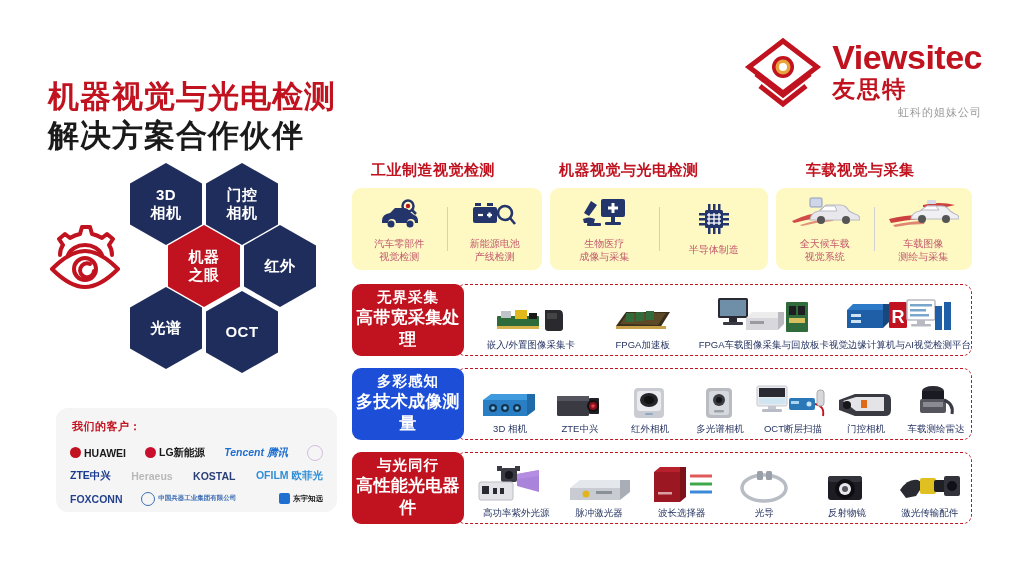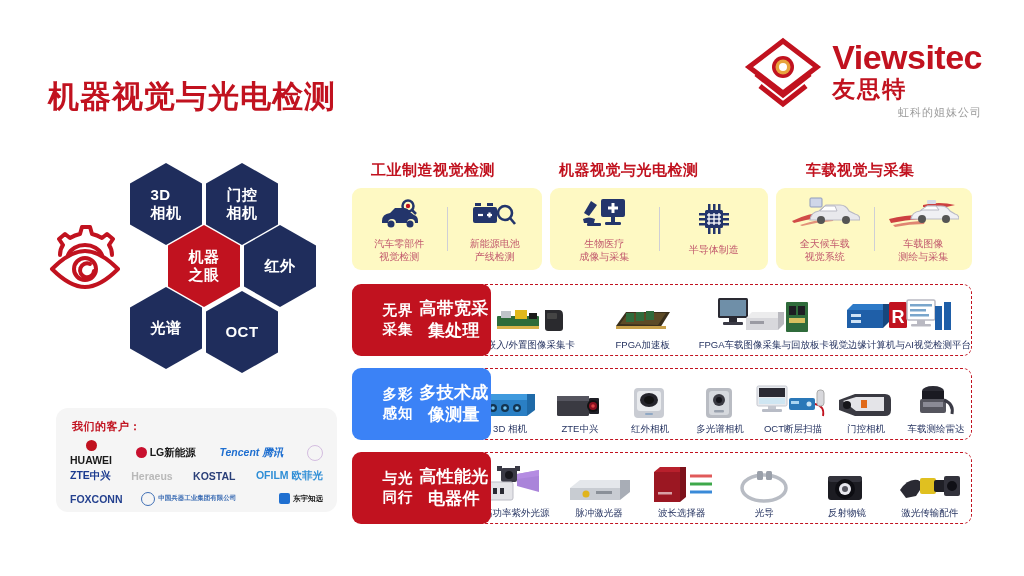--- a/index.html
+++ b/index.html
@@ -78,6 +78,7 @@
 
   <div class="title-block">
     <div class="title-line1">机器视觉与光电检测</div>
+    <div class="title-line2">解决方案合作伙伴</div>
   </div>
 
   <div class="brand">

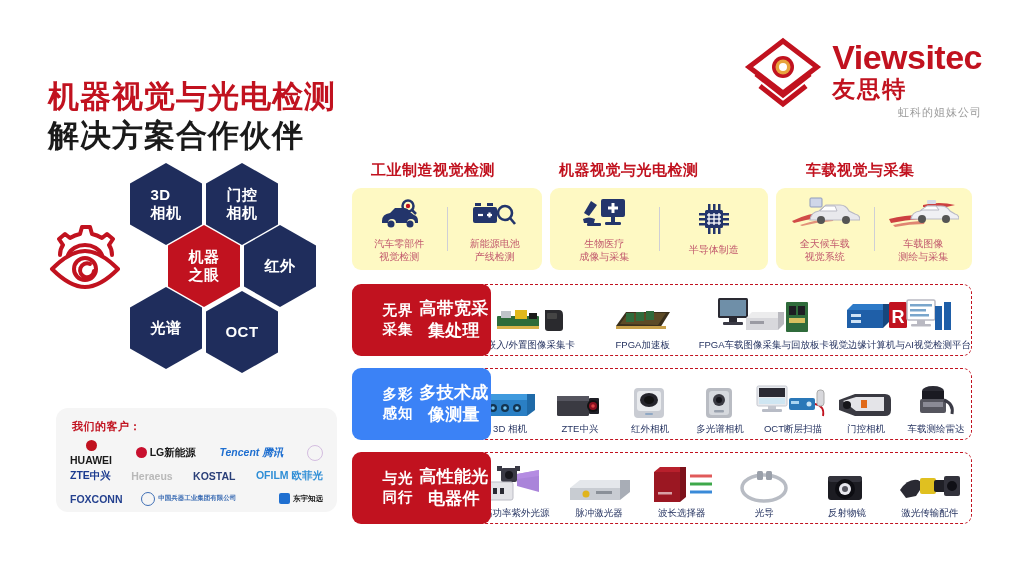--- a/index.html
+++ b/index.html
@@ -26,7 +26,7 @@
   .hex-wrap{position:absolute;left:46px;top:163px;width:290px;height:215px;}
   .hex{position:absolute;width:72px;height:82px;
     clip-path:polygon(50% 0%,100% 25%,100% 75%,50% 100%,0% 75%,0% 25%);
-    display:flex;align-items:center;justify-content:center;text-align:left;
+    display:flex;align-items:center;justify-content:center;text-align:center;
     color:#fff;font-size:15px;font-weight:bold;line-height:1.18;letter-spacing:.5px;}
   .hex.navy{background:#1F2D5C;}
   .hex.red{background:#C1121F;}

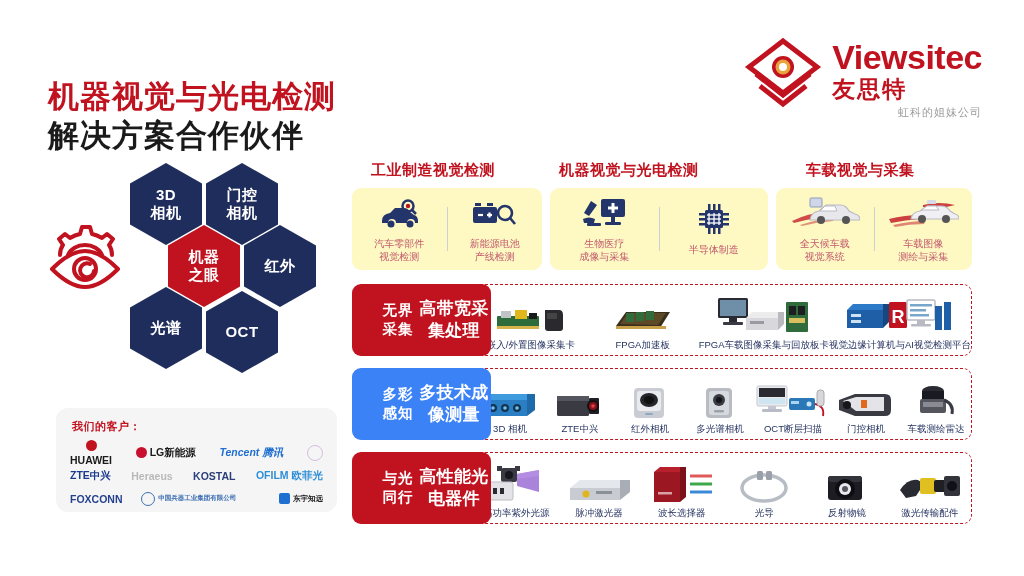--- a/index.html
+++ b/index.html
@@ -59,7 +59,7 @@
   
   .prow{position:absolute;left:352px;width:620px;height:72px;}
   .prow-badge{position:absolute;left:0;top:0;width:112px;height:72px;border-radius:9px;z-index:2;
-    display:flex;align-items:center;justify-content:center;color:#fff;text-align:center;padding-left:27px;}
+    display:flex;flex-direction:column;align-items:center;justify-content:center;color:#fff;text-align:center;}
   .prow-badge.red{background:#C1121F;}
   .prow-badge.navy{background:#3b82f6;}
   .pb-t1{font-size:14.5px;font-weight:bold;letter-spacing:1px;line-height:1.3;}

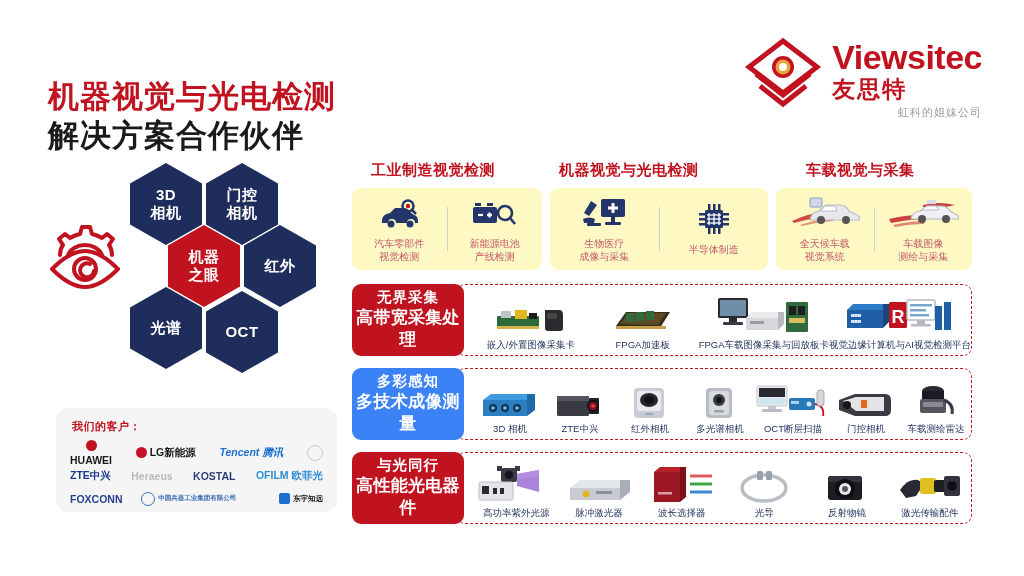--- a/index.html
+++ b/index.html
@@ -61,7 +61,7 @@
   .prow-badge{position:absolute;left:0;top:0;width:112px;height:72px;border-radius:9px;z-index:2;
     display:flex;flex-direction:column;align-items:center;justify-content:center;color:#fff;text-align:center;}
   .prow-badge.red{background:#C1121F;}
-  .prow-badge.navy{background:#3b82f6;}
+  .prow-badge.navy{background:#1d4ed8;}
   .pb-t1{font-size:14.5px;font-weight:bold;letter-spacing:1px;line-height:1.3;}
   .pb-t2{font-size:17px;font-weight:bold;letter-spacing:.3px;line-height:1.3;}
   .prow-body{position:absolute;left:104px;top:0;right:0;height:72px;border:1.4px dashed #C1121F;

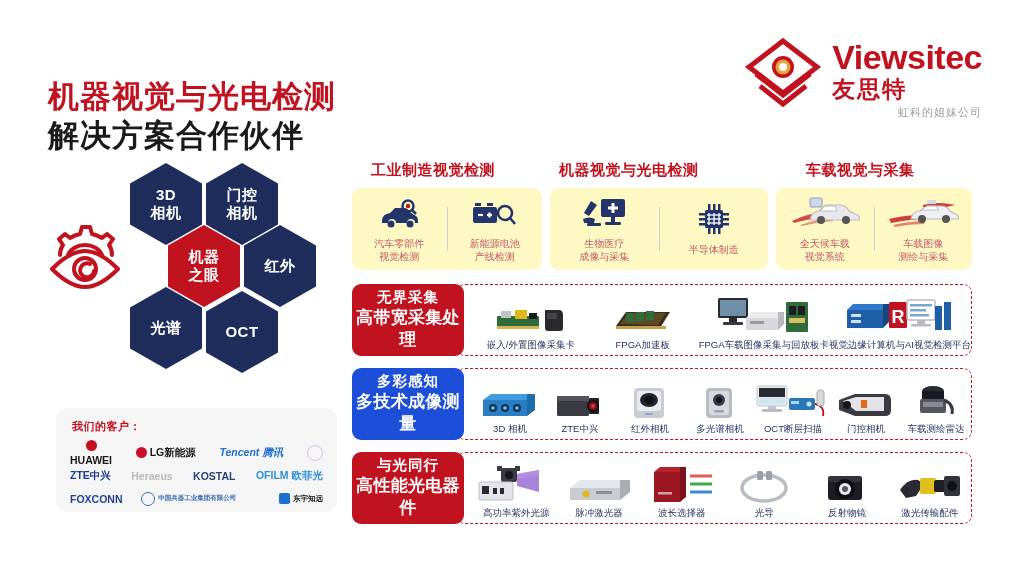--- a/index.html
+++ b/index.html
@@ -39,7 +39,7 @@
   .cust-rows{margin:7px 14px 0 14px;}
   .cust-row{display:flex;align-items:center;justify-content:space-between;height:23px;}
   .logo-txt{font-size:10.5px;font-weight:bold;white-space:nowrap;display:flex;align-items:center;gap:3px;}
-  .lg-huawei{color:#1a1a1a;flex-direction:column;} .lg-lg{color:#1a1a1a;} .lg-tencent{color:#1f6fd0;font-style:italic;}
+  .lg-huawei{color:#1a1a1a;} .lg-lg{color:#1a1a1a;} .lg-tencent{color:#1f6fd0;font-style:italic;}
   .lg-zte{color:#1a3a8f;} .lg-her{color:#b9b9b9;} .lg-kostal{color:#2a3f78;}
   .lg-ofilm{color:#2f8ed6;} .lg-fox{color:#24418f;} .lg-cnorinco{color:#3f6fb5;font-size:6.5px;}
   .lg-dy{color:#222;font-size:7.5px;padding-left:24px;}

